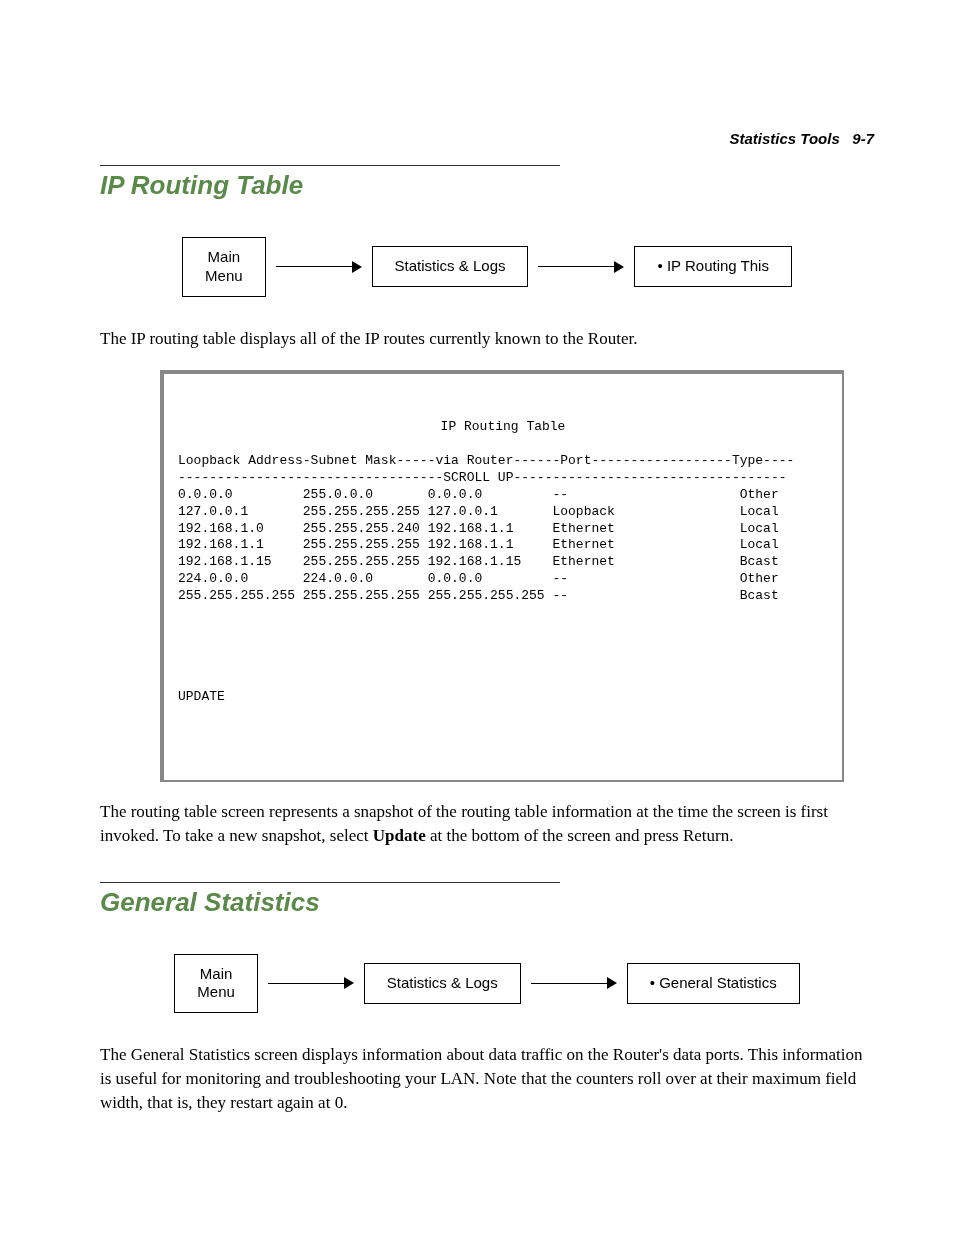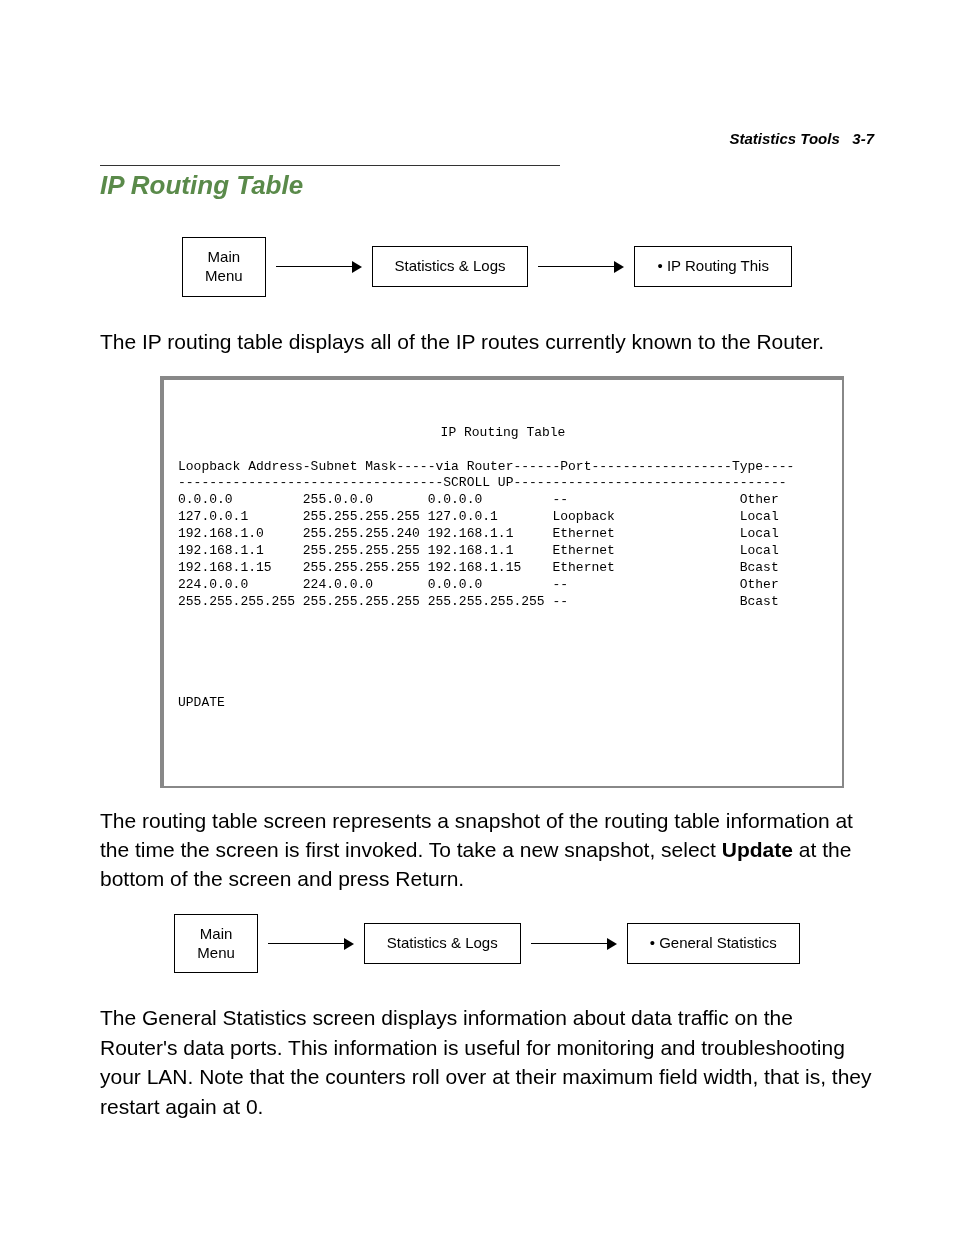--- a/index.html
+++ b/index.html
@@ -90,7 +90,7 @@
 <div class="page">
 
   <div class="header-line">
-    <span>Statistics Tools</span>&nbsp;&nbsp;&nbsp;<span>3-7</span>
+    <span>Statistics Tools</span>&nbsp;&nbsp;&nbsp;<span>9-7</span>
   </div>
 
   <h2 class="section-title">IP Routing Table</h2>

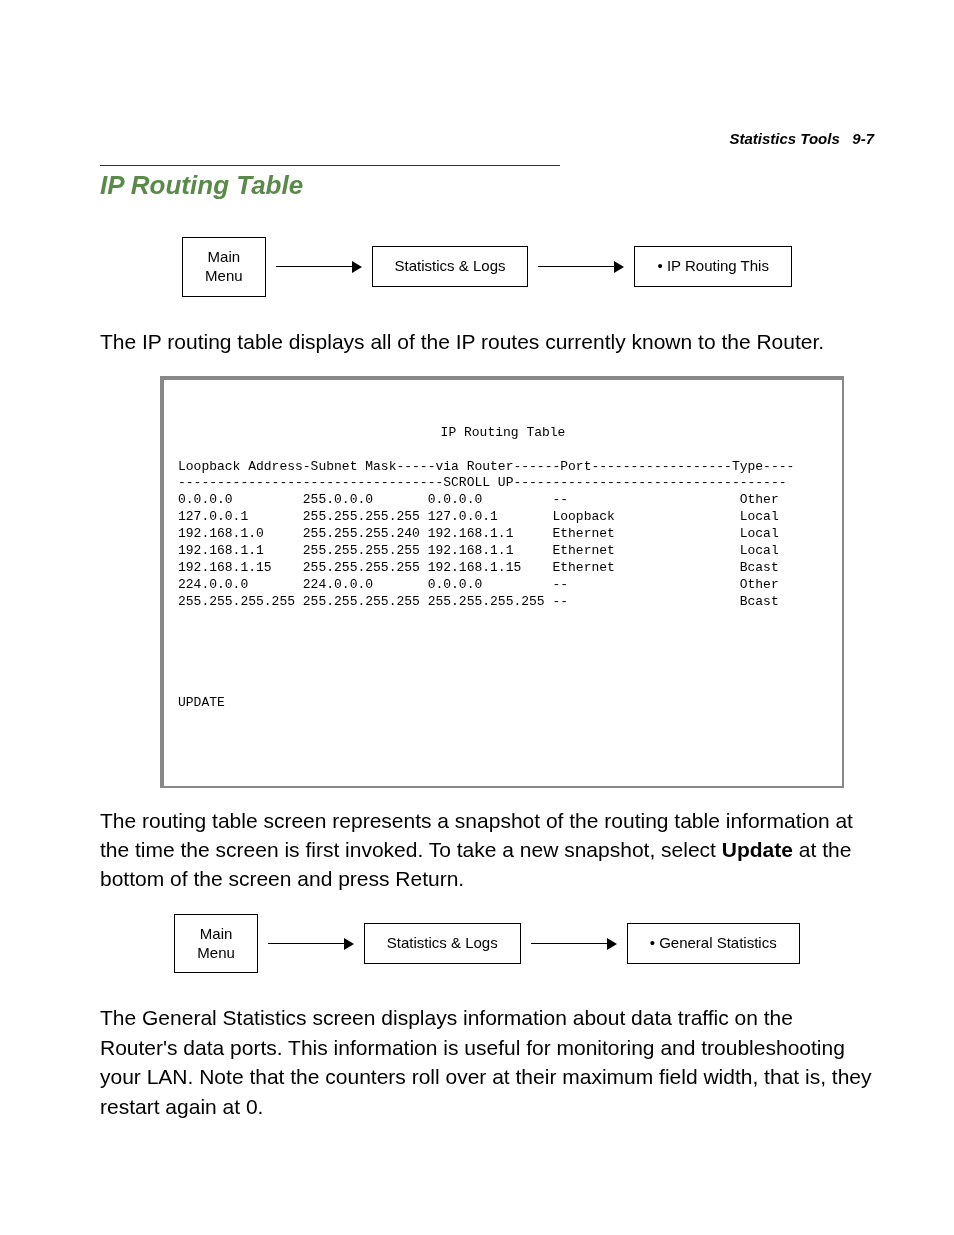--- a/index.html
+++ b/index.html
@@ -63,9 +63,10 @@
     border-left: 10px solid #000;
   }
   .body-text {
-    font-size: 21px;
+    font-size: 17px;
     line-height: 1.4;
     margin: 0 0 20px 0;
+    font-family: Liberation Serif, serif;
   }
   .terminal-wrap {
     border-top: 4px solid #888;

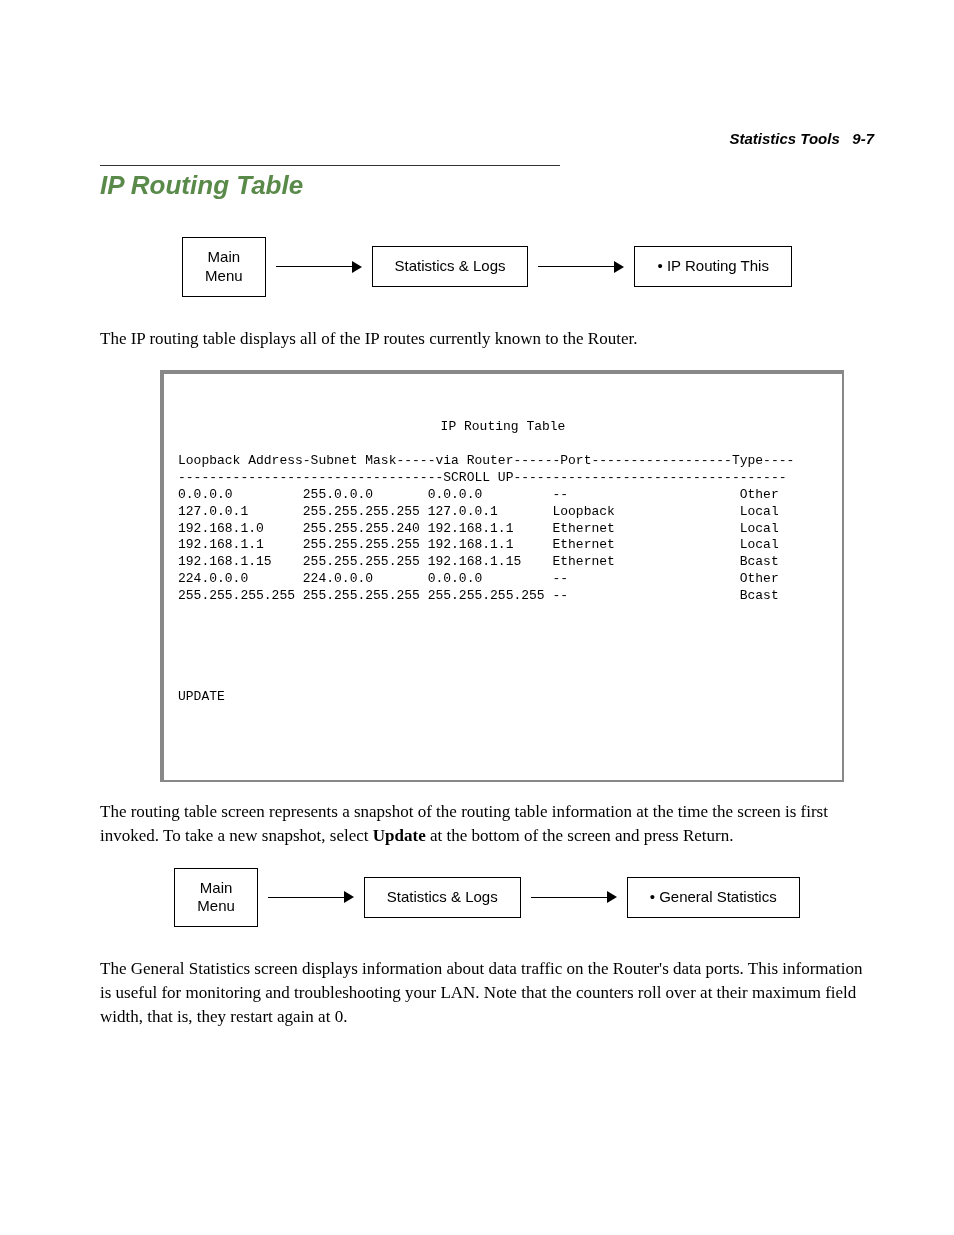--- a/index.html
+++ b/index.html
@@ -135,6 +135,7 @@
     <span>The routing table screen represents a snapshot of the routing table information at the time the screen is first invoked. To take a new snapshot, select </span><span class="bold">Update</span><span> at the bottom of the screen and press Return.</span>
   </p>
 
+  <h2 class="section-title sect2">General Statistics</h2>
 
   <div class="nav-row">
     <div class="nav-box">

